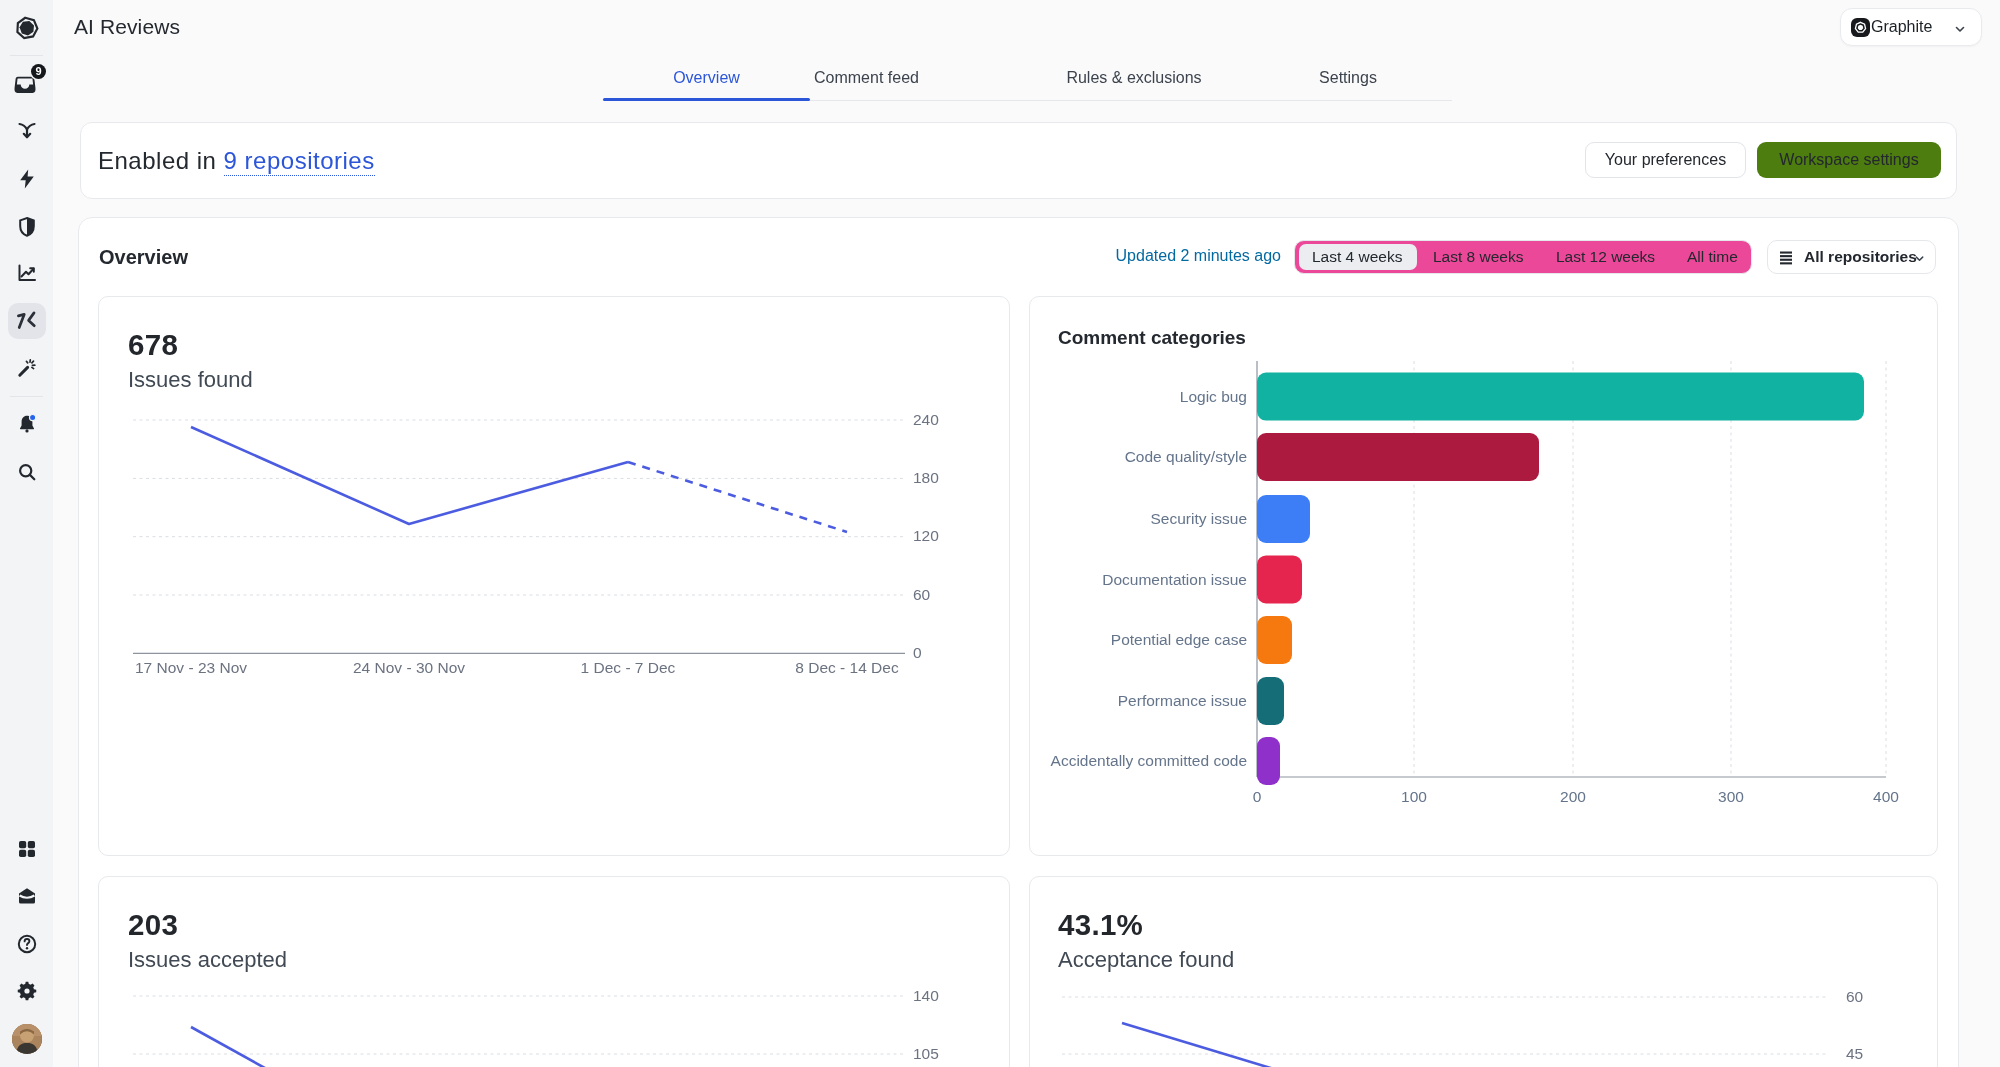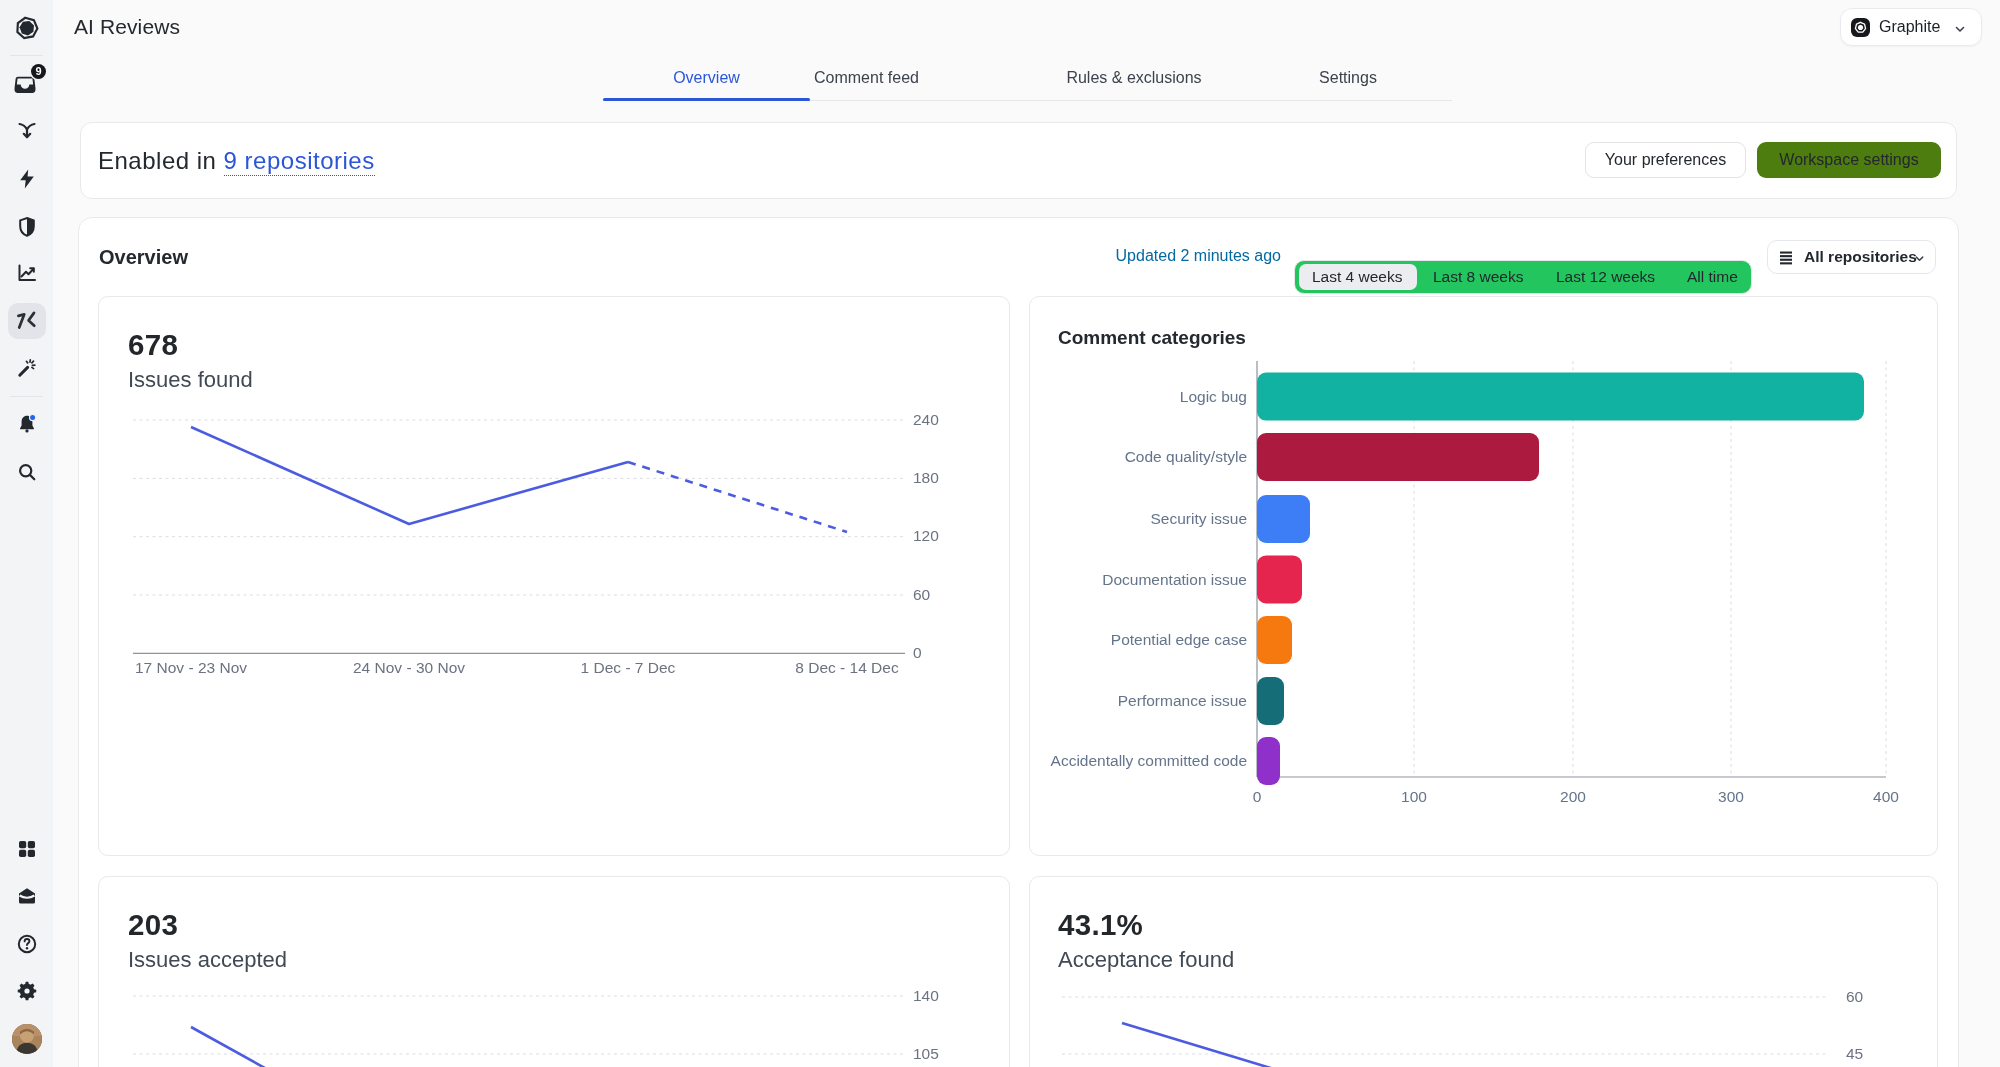--- a/index.html
+++ b/index.html
@@ -15,7 +15,7 @@
 .title { position:absolute; left:74px; top:15px; font-size:21px; font-weight:500; color:#242930; letter-spacing:0.1px; }
 .gbtn { position:absolute; left:1840px; top:8px; width:142px; height:38px; background:#fff; border:1px solid #e8eaed; border-radius:12px; box-shadow:0 1px 2px rgba(0,0,0,0.04); }
 .gbtn .gsq { position:absolute; left:10px; top:9px; width:19px; height:19px; background:#17191d; border-radius:6px; }
-.gbtn .gtxt { position:absolute; left:38px; top:9px; font-size:16px; font-weight:500; color:#1b2026;text-align:right; }
+.gbtn .gtxt { position:absolute; left:30px; top:9px; font-size:16px; font-weight:500; color:#1b2026;text-align:right; }
 .tab { position:absolute; top:69px; font-size:16px; color:#3c434d; }
 .tabline { position:absolute; left:603px; top:100px; width:849px; height:1px; background:#e5e7eb; }
 .tabactive { position:absolute; left:603px; top:98px; width:207px; height:3px; background:#2c56d8; border-radius:2px; }

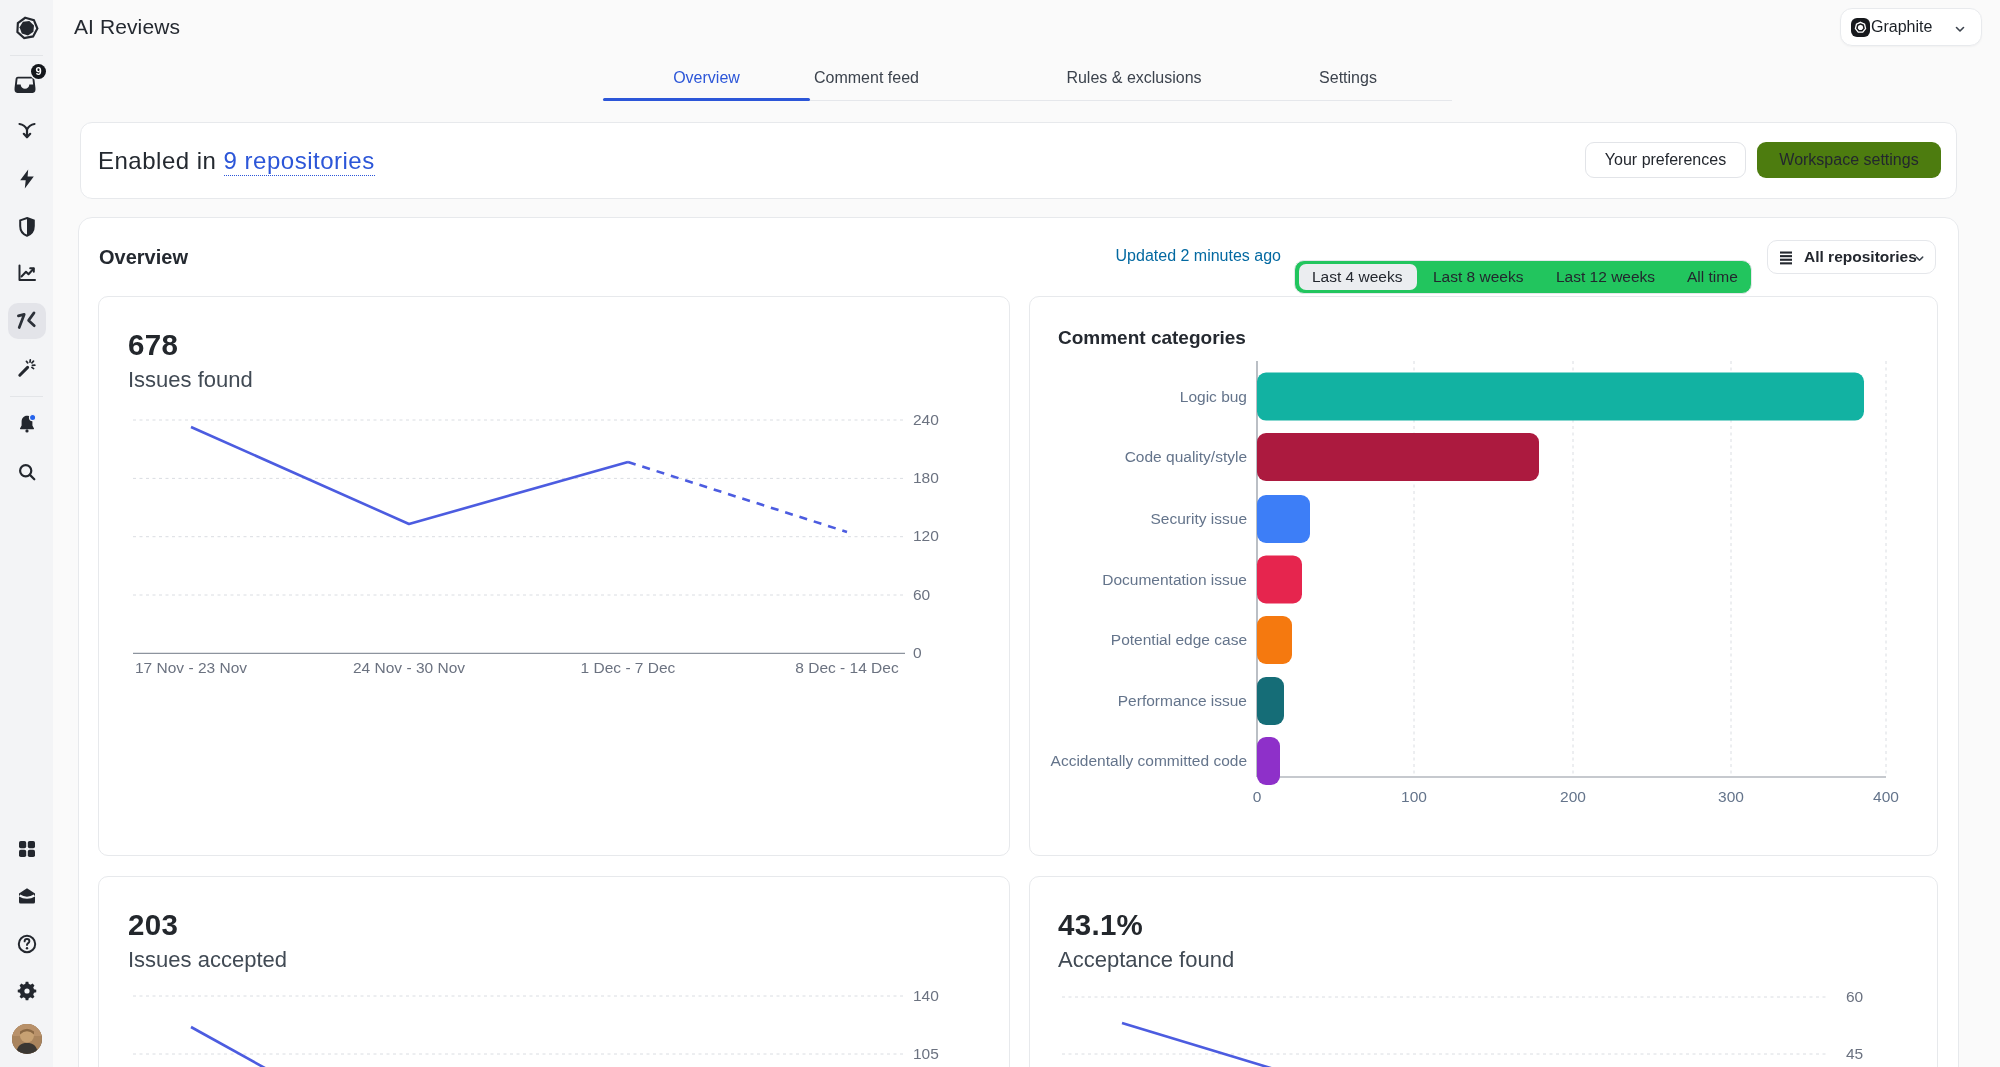--- a/index.html
+++ b/index.html
@@ -24,7 +24,7 @@
 .bignum { font-size:29.5px; font-weight:600; color:#23272c; letter-spacing:0.3px; }
 .subt { font-size:22px; color:#414a54; }
 .ctitle { font-size:19px; font-weight:600; color:#242930; }
-.seg { position:absolute; left:1294px; top:240px; width:458px; height:34px; background:#22c55e; border:1px solid #e5e7eb; border-radius:10px;margin-top:20px; }
+.seg { position:absolute; left:1294px; top:240px; width:458px; height:34px; background:#ec4899; border:1px solid #e5e7eb; border-radius:10px; }
 .segsel { position:absolute; left:4px; top:3px; width:118px; height:26px; background:#ebedf0; border-radius:7px; }
 .segt { position:absolute; top:7px; font-size:15.5px; color:#23272e; white-space:nowrap; }
 .drop { position:absolute; left:1767px; top:240px; width:169px; height:34px; background:#fff; border:1px solid #e5e7eb; border-radius:10px; }

